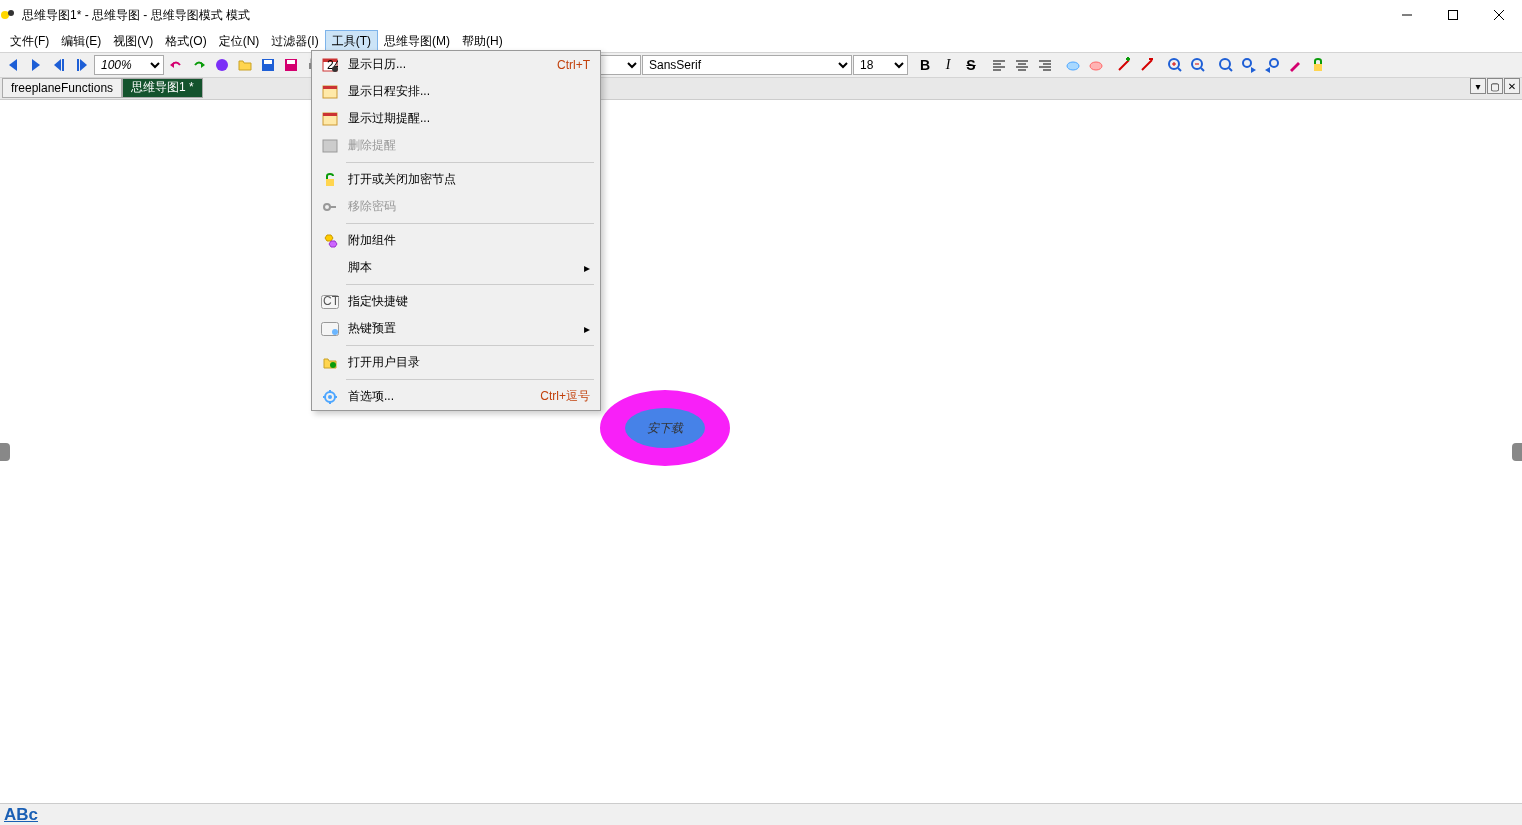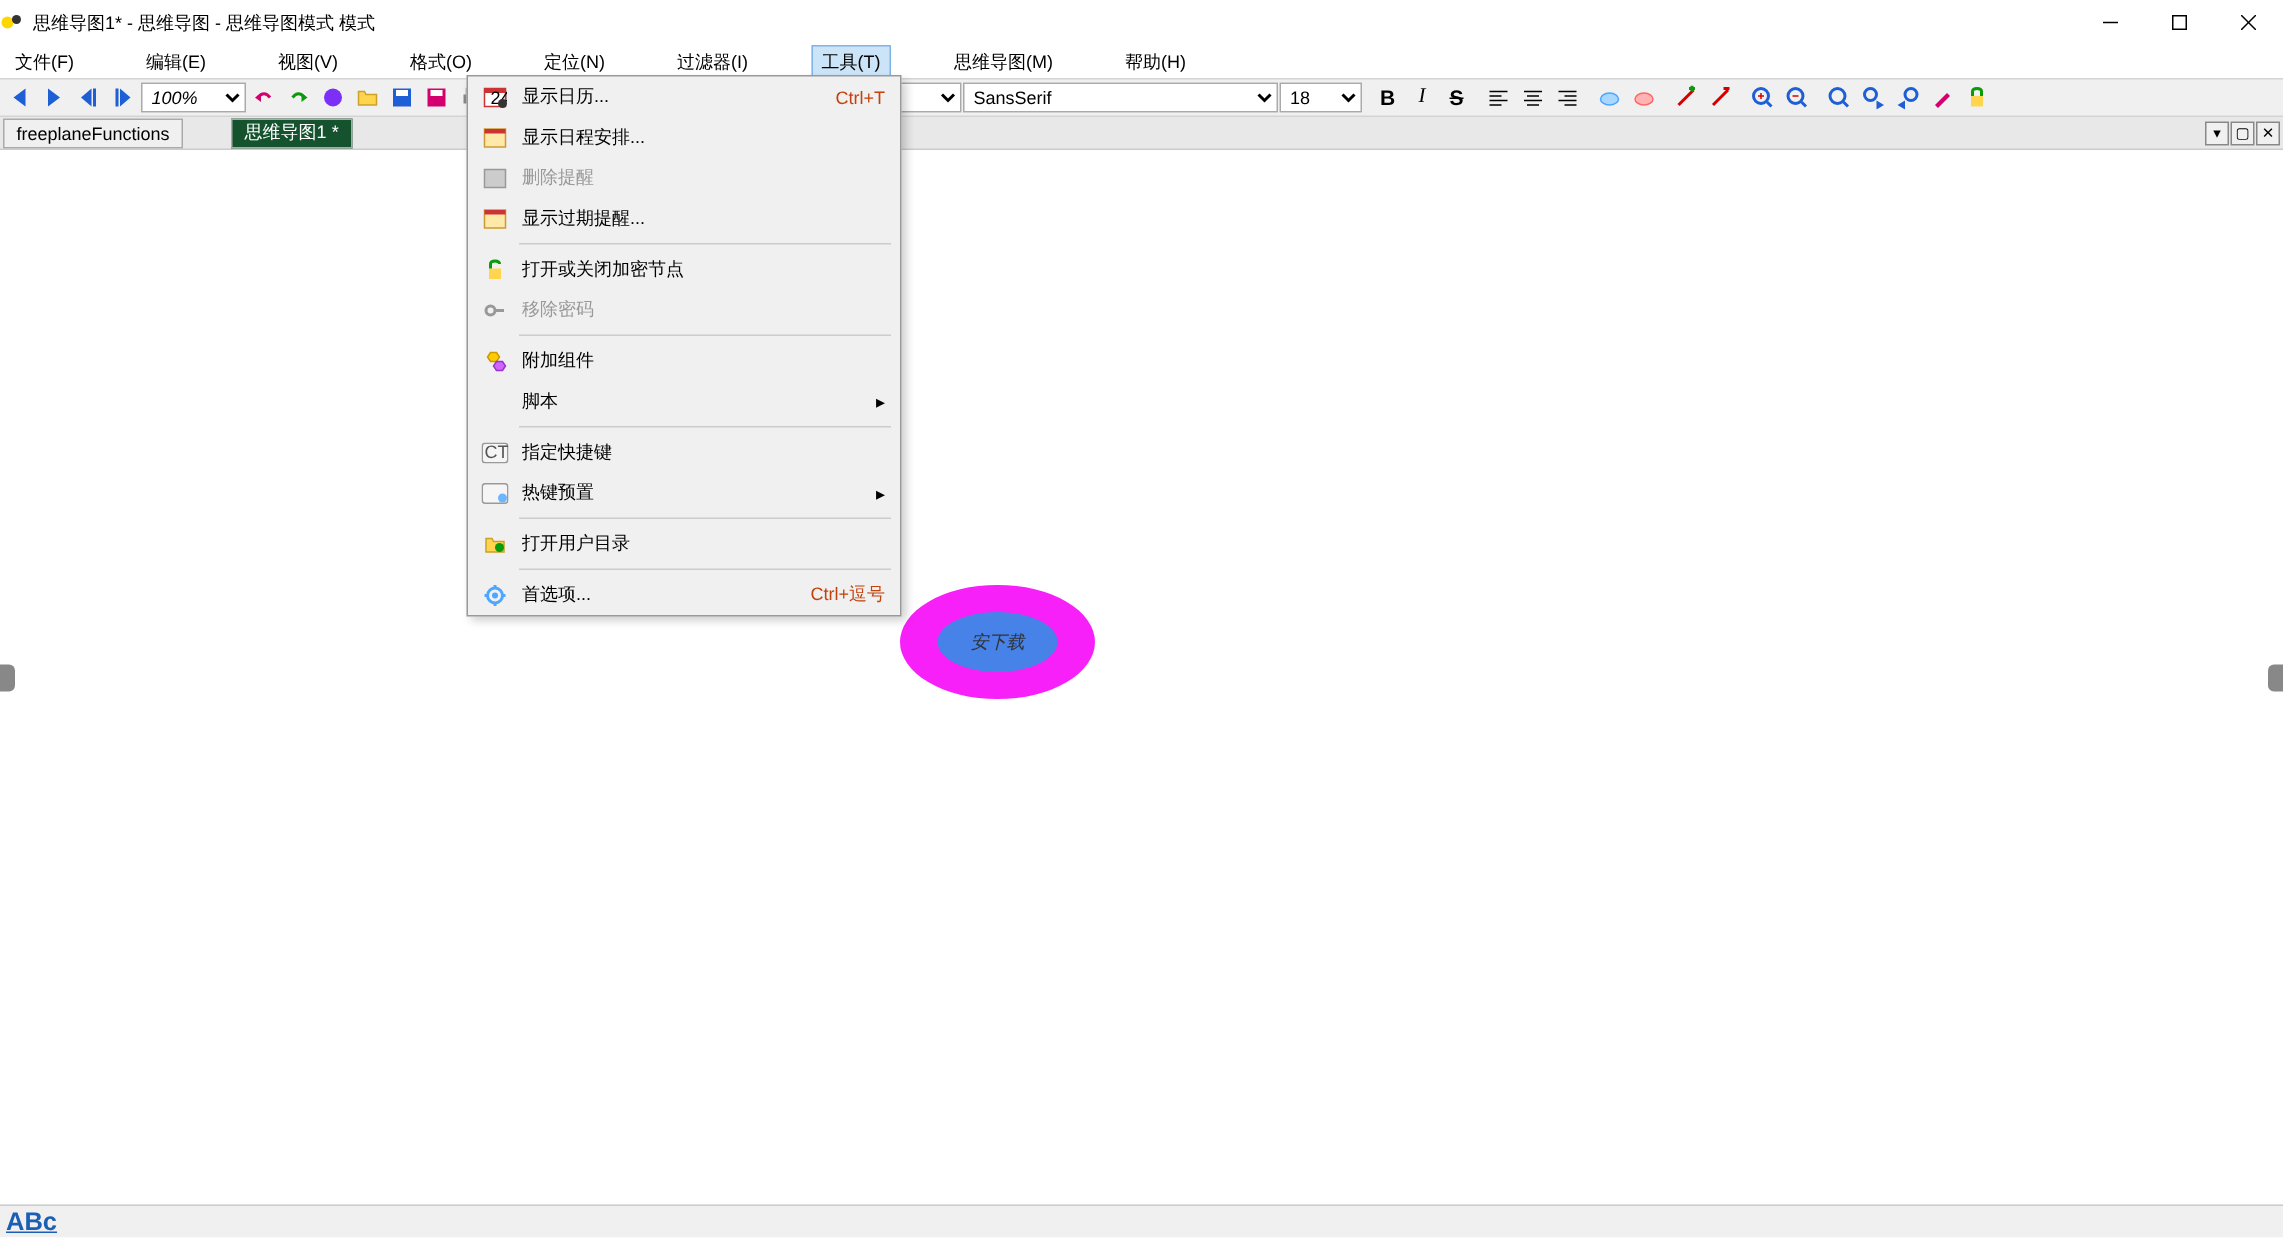--- a/index.html
+++ b/index.html
@@ -12,7 +12,7 @@
 .titlebar .win-btn { width: 46px; height: 30px; display: flex; align-items: center; justify-content: center; }
 .titlebar .win-btn svg { width: 10px; height: 10px; }
 
-.menubar { height: 22px; display: flex; align-items: stretch; padding: 0 4px; background: #fff; gap: 36px; }
+.menubar { height: 22px; display: flex; align-items: stretch; padding: 0 4px; background: #fff; }
 .menubar .menu-item { padding: 0 6px; display: flex; align-items: center; color: #000; }
 .menubar .menu-item.active { background: #cce4f7; border: 1px solid #7eb4ea; }
 

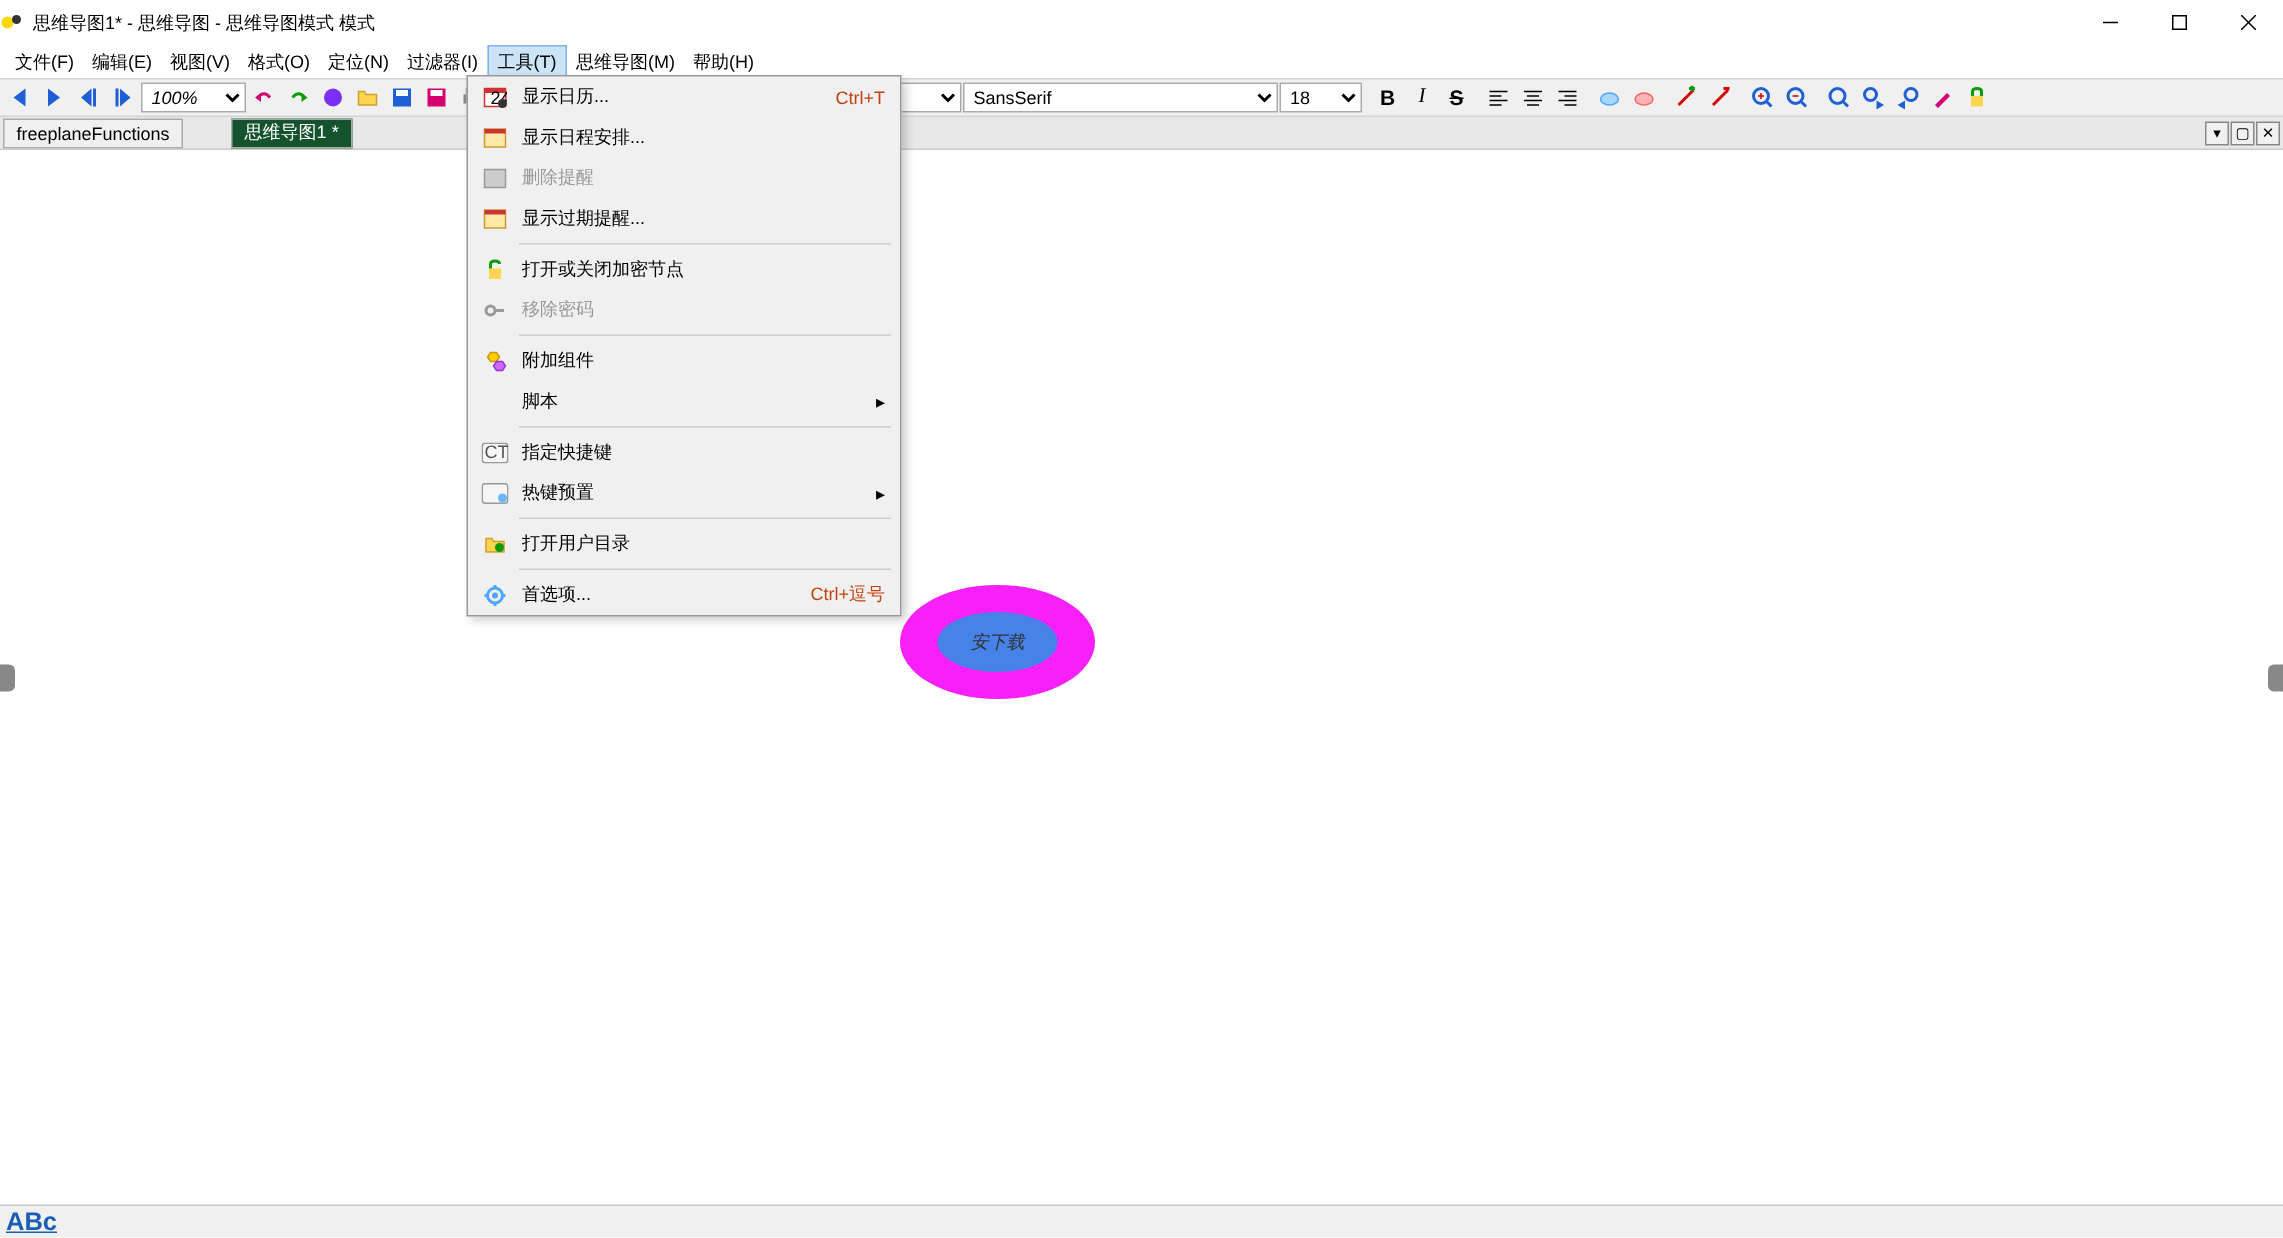--- a/index.html
+++ b/index.html
@@ -25,7 +25,7 @@
 .size-select { width: 55px; }
 .tb-sep { width: 4px; }
 
-.tabbar { height: 22px; background: #e8e8e8; border-bottom: 1px solid #ccc; display: flex; align-items: center; padding: 0 2px; position: relative; gap: 32px; }
+.tabbar { height: 22px; background: #e8e8e8; border-bottom: 1px solid #ccc; display: flex; align-items: flex-start; padding: 0 2px; position: relative; }
 .tab { height: 20px; padding: 0 8px; display: flex; align-items: center; background: #f0f0f0; border: 1px solid #aaa; gap: 6px; font-size: 11px; }
 .tab.active { background: #14532d; color: #fff; flex-direction: column; }
 .tab .close { font-size: 10px; }

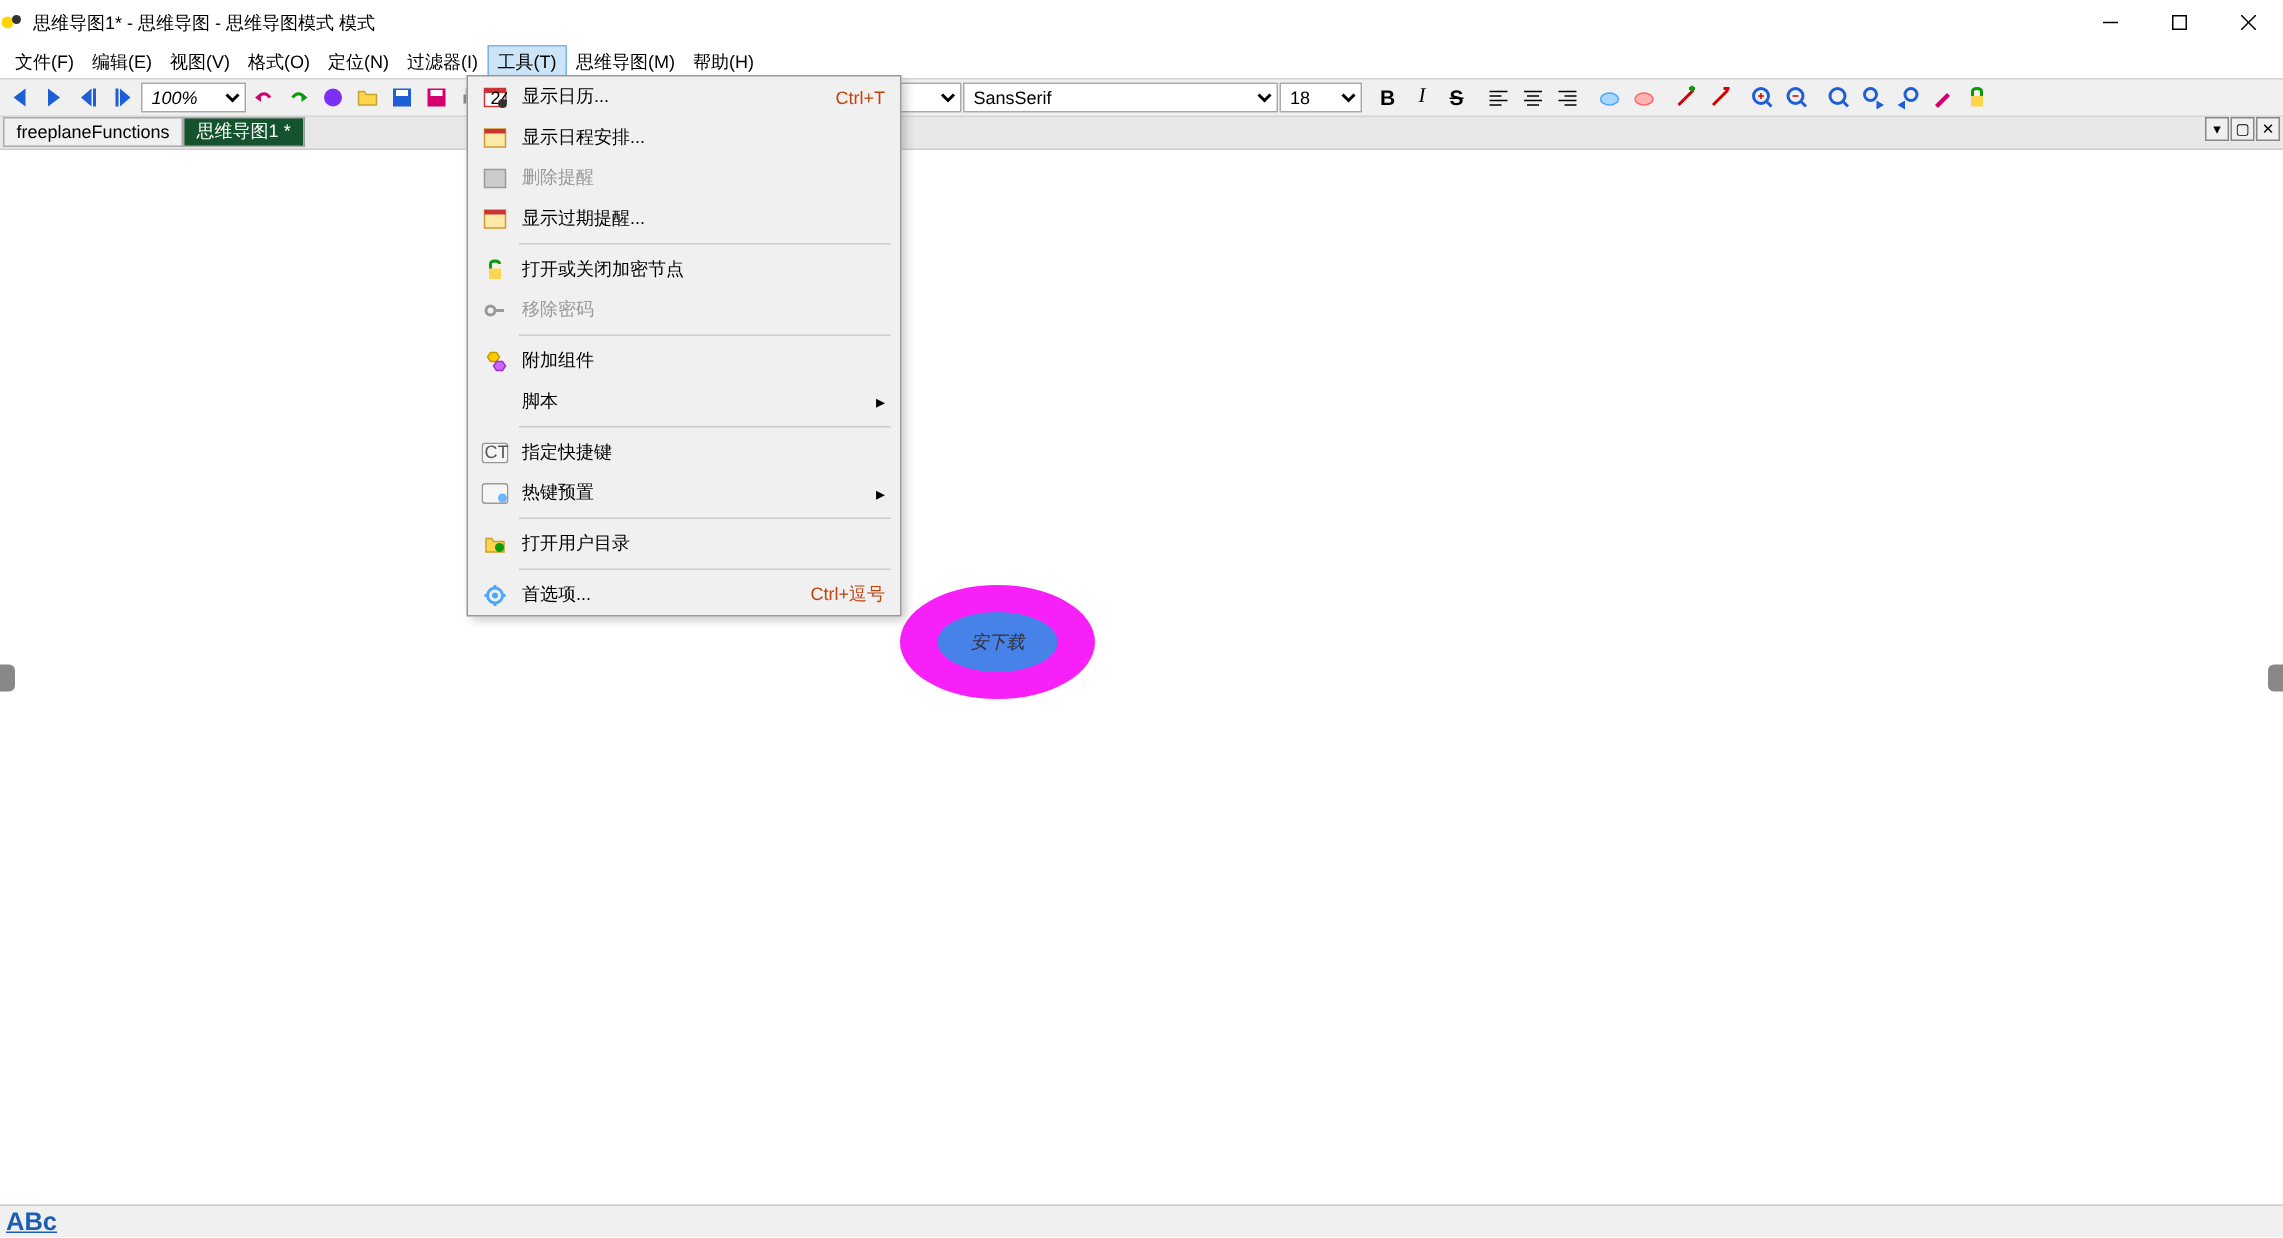--- a/index.html
+++ b/index.html
@@ -329,14 +329,6 @@
       </span>
     <span class="dm-label">显示日程安排...</span>
   </div>
-  <div class="dm-item disabled">
-    <span class="dm-icon">
-        <svg width="16" height="16">
-          <rect x="1" y="2" width="14" height="12" fill="#ccc" stroke="#999"></rect>
-        </svg>
-      </span>
-    <span class="dm-label">删除提醒</span>
-  </div>
   <div class="dm-item">
     <span class="dm-icon">
         <svg width="16" height="16">
@@ -345,6 +337,14 @@
         </svg>
       </span>
     <span class="dm-label">显示过期提醒...</span>
+  </div>
+  <div class="dm-item disabled">
+    <span class="dm-icon">
+        <svg width="16" height="16">
+          <rect x="1" y="2" width="14" height="12" fill="#ccc" stroke="#999"></rect>
+        </svg>
+      </span>
+    <span class="dm-label">删除提醒</span>
   </div>
   <div class="dm-sep"></div>
   <div class="dm-item">

